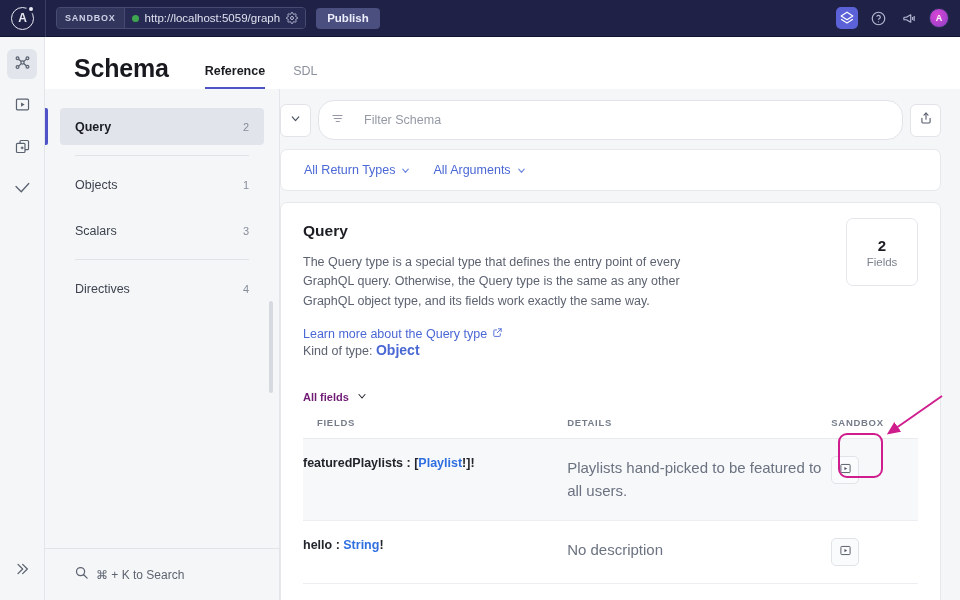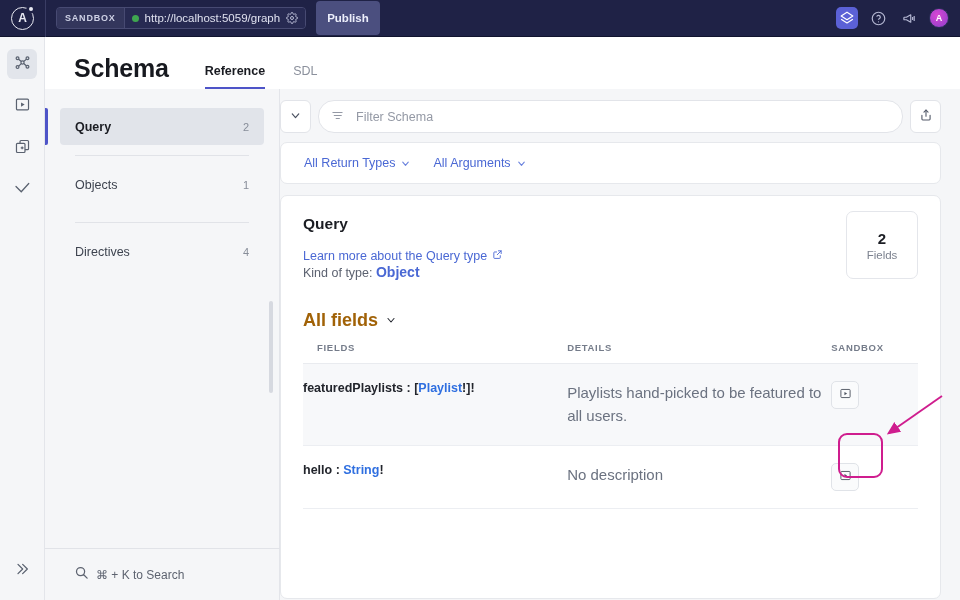--- a/index.html
+++ b/index.html
@@ -57,7 +57,7 @@
   .gear-icon { display:flex; align-items:center; color:#b8bbd4; }
 
   .publish-btn {
-    margin-left: 10px; height: 34px;
+    margin-left: 10px; height: 21px;
     display: flex; align-items: center; padding: 0 11px;
     background: #4b4f7f; color: #eceefb;
     font-size: 11.5px; font-weight: 700; border-radius: 4px;

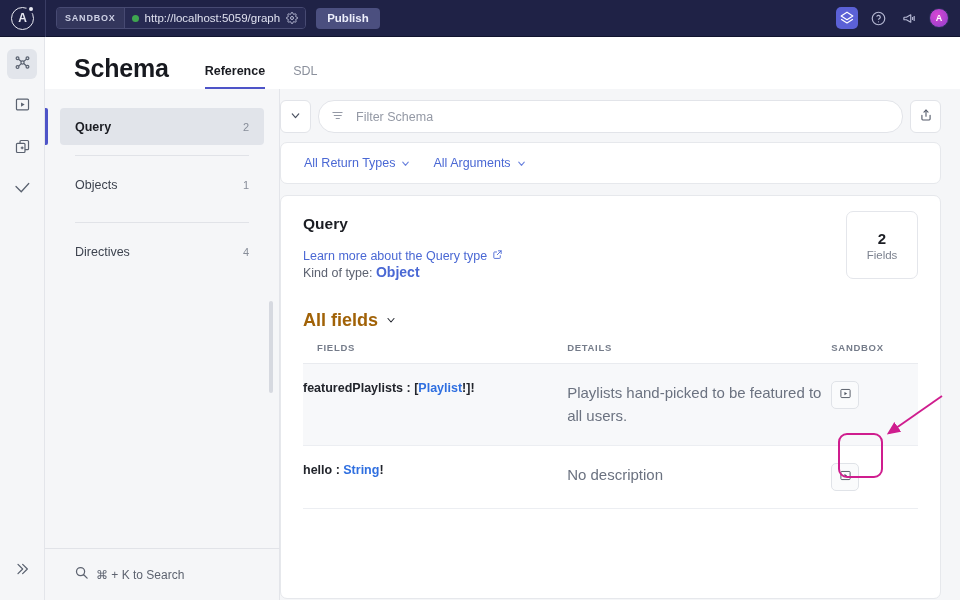--- a/index.html
+++ b/index.html
@@ -165,8 +165,8 @@
     color: #4a5160; cursor: pointer;
   }
   .filter-input-wrap {
-    flex: 1; height: 33px; border: 1px solid #e2e4e9; border-radius: 16px;
-    background: #fff; display: flex; align-items: center; gap: 12px; padding: 0 12px;
+    flex: 1; height: 40px; border: 1px solid #e2e4e9; border-radius: 16px;
+    background: #fff; display: flex; align-items: center; gap: 20px; padding: 0 12px;
   }
   .filter-input {
     border: none; outline: none; flex: 1; font-size: 12.5px; color: #3d434f;

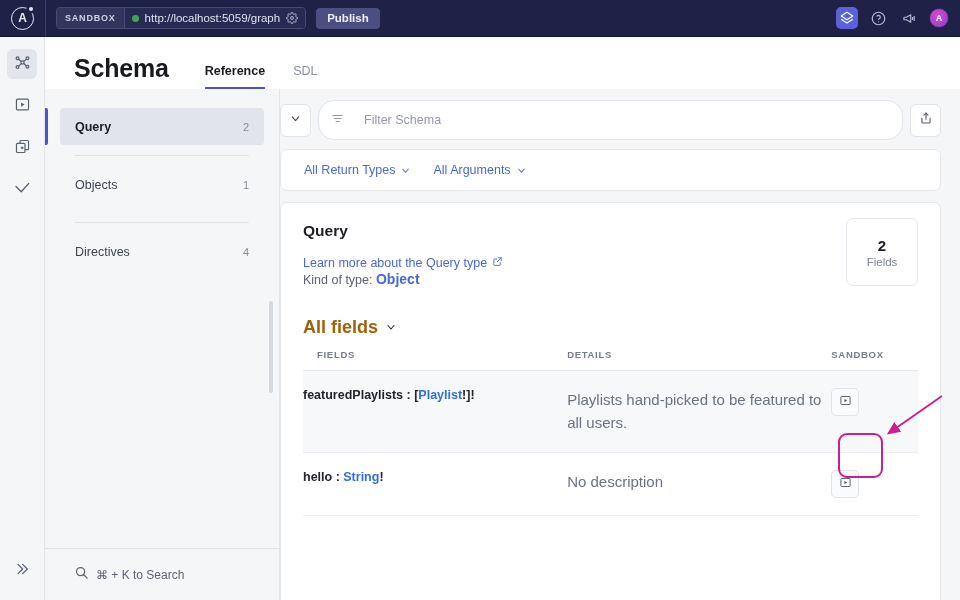--- a/index.html
+++ b/index.html
@@ -367,6 +367,10 @@
         <span class="nav-count">1</span>
       </div>
       <div class="nav-gap"></div>
+      <div class="nav-item">
+        <span class="nav-label">Scalars</span>
+        <span class="nav-count">3</span>
+      </div>
       <div class="nav-divider"></div>
       <div class="nav-item">
         <span class="nav-label">Directives</span>

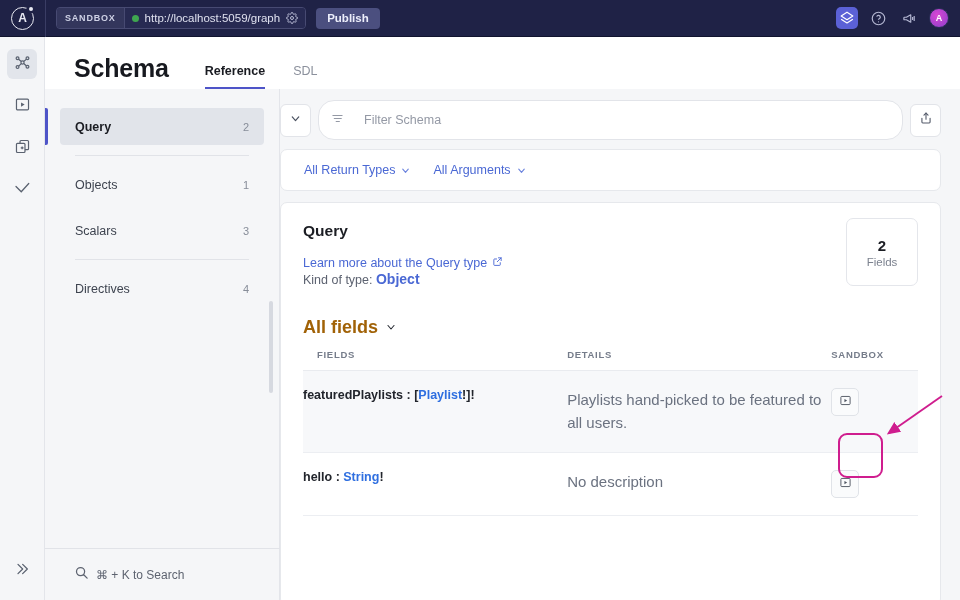--- a/index.html
+++ b/index.html
@@ -442,6 +442,7 @@
 
     <div class="card content-card">
       <div class="type-title">Query</div>
+      <div class="type-desc">The Query type is a special type that defines the entry point of every GraphQL query. Otherwise, the Query type is the same as any other GraphQL object type, and its fields work exactly the same way.</div>
       <a class="learn-link">
         <span>Learn more about the Query type</span>
         <span>

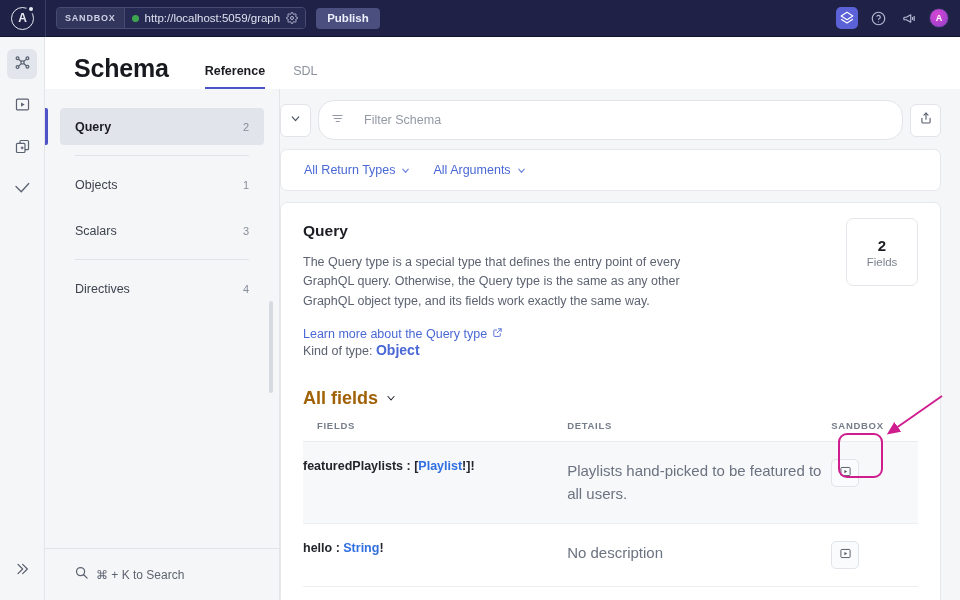--- a/index.html
+++ b/index.html
@@ -211,7 +211,7 @@
   .allfields-row {
     display: flex; align-items: center; gap: 7px; margin-top: 30px; margin-bottom: 11px; cursor:pointer;
   }
-  .allfields-label { font-size: 18px; font-weight: 700; color: #a16207; text-align: right; }
+  .allfields-label { font-size: 11px; font-weight: 700; color: #701a75; text-align: right; }
 
   table.fields { width: 100%; border-collapse: collapse; }
   table.fields th {

